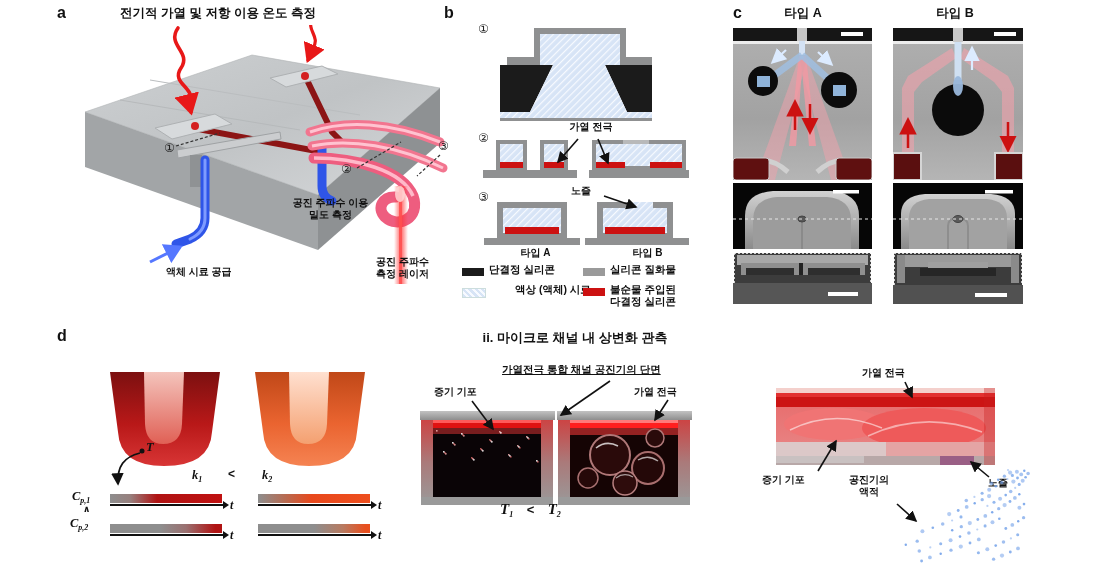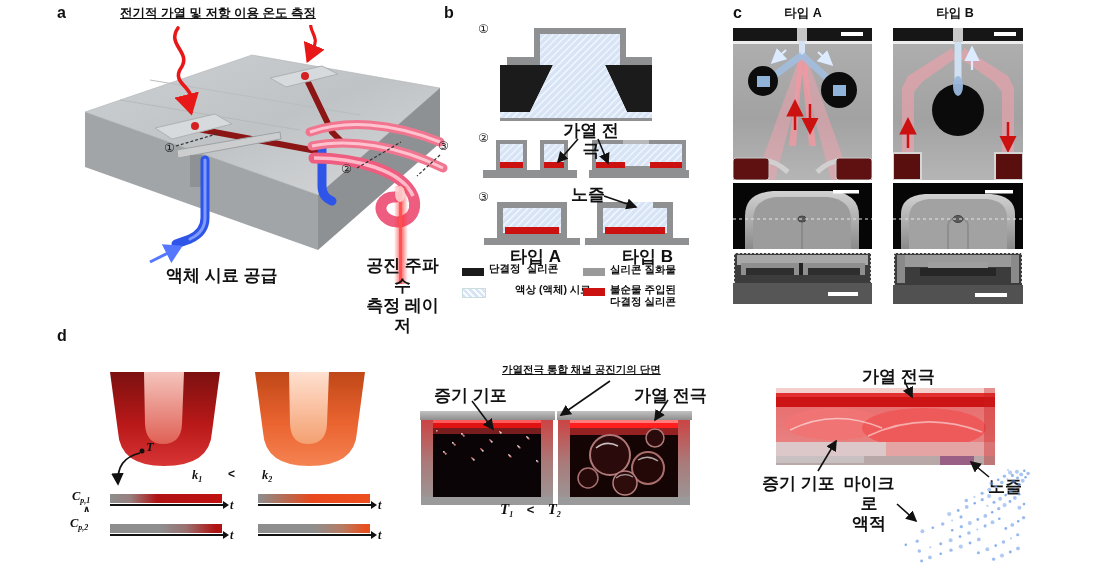--- a/index.html
+++ b/index.html
@@ -32,7 +32,7 @@
 <div id="canvas">
 
   <div class="lab panel-letter" style="left:57px;top:4px;">a</div>
-  <div class="lab ptitle" style="left:78px;top:6px;width:280px;text-decoration:underline;">전기적 가열 및 저항 이용 온도 측정</div>
+  <div class="lab ptitle" style="left:78px;top:6px;width:280px;">전기적 가열 및 저항 이용 온도 측정</div>
 
   <svg class="abs" style="left:60px;top:25px;" width="400" height="285" viewBox="60 25 400 285">
     <defs>

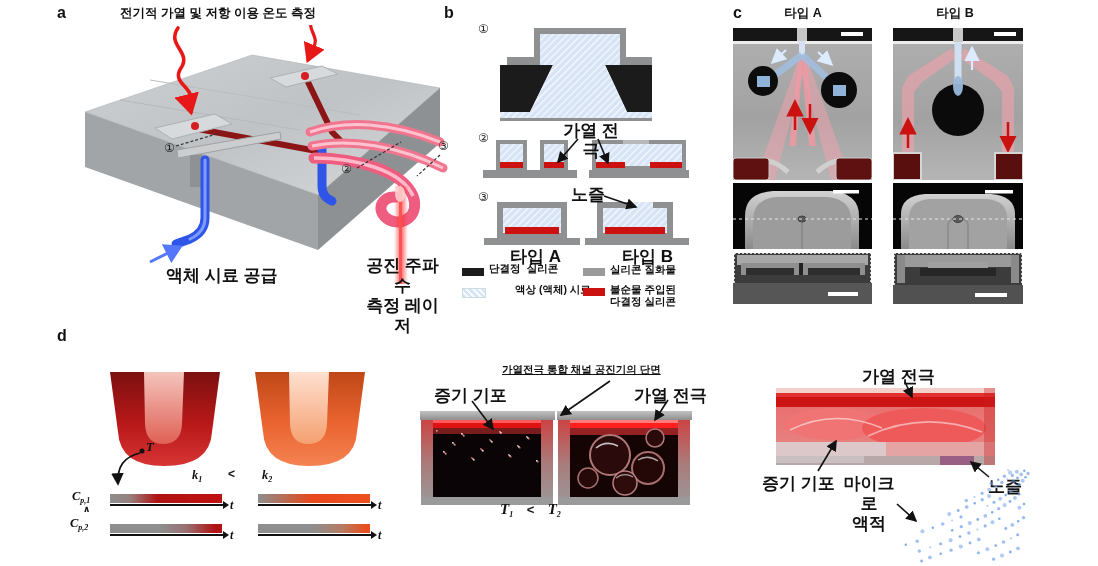--- a/index.html
+++ b/index.html
@@ -9,7 +9,7 @@
   .lab{position:absolute;font-weight:bold;color:#111;line-height:1.18;white-space:pre-line;}
   .panel-letter{font-size:16px;}
   .ptitle{font-size:12.5px;text-align:center;}
-  .ann{font-size:17px;}
+  .ann{font-size:10px;}
   .ann-s{font-size:10.5px;}
   .marker{font-size:12px;font-weight:normal;color:#222;}
   .math{font-family:"Liberation Serif","DejaVu Serif",serif;font-style:italic;font-weight:bold;color:#111;}

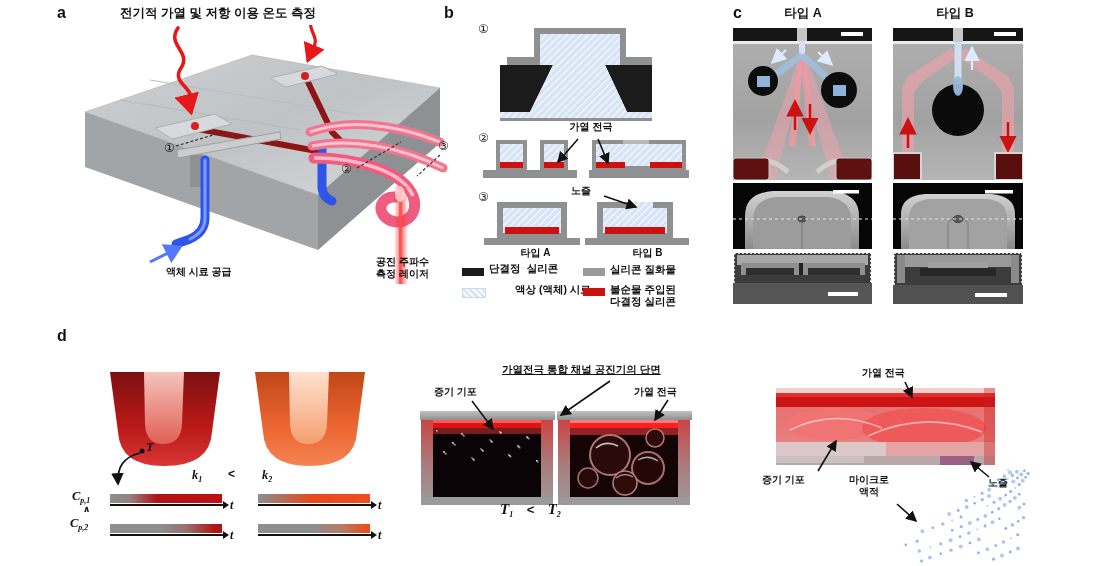--- a/index.html
+++ b/index.html
@@ -95,6 +95,8 @@
   <div class="lab marker" style="left:164px;top:141px;">①</div>
   <div class="lab marker" style="left:341px;top:162px;">②</div>
   <div class="lab marker" style="left:438px;top:139px;">③</div>
+  <div class="lab ann" style="left:278px;top:197px;width:105px;text-align:center;">공진 주파수 이용
+밀도 측정</div>
   <div class="lab ann" style="left:166px;top:266px;">액체 시료 공급</div>
   <div class="lab ann" style="left:360px;top:256px;width:85px;text-align:center;">공진 주파수
 측정 레이저</div>

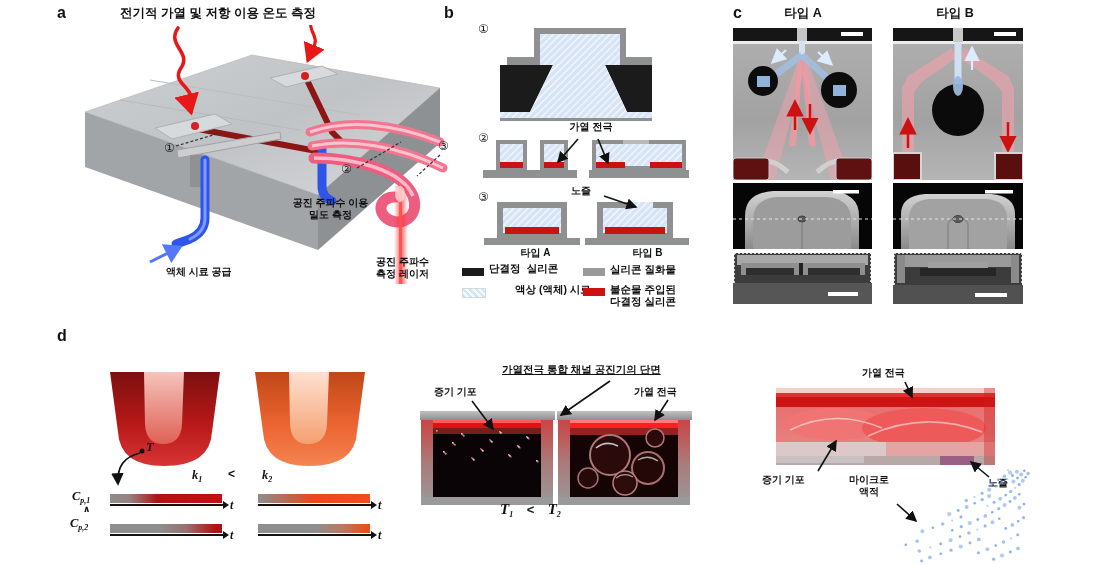--- a/index.html
+++ b/index.html
@@ -161,7 +161,7 @@
   <div class="lab ann" style="left:620px;top:247px;width:55px;text-align:center;">타입 B</div>
 
   <span class="swatch sw-black" style="left:462px;top:268px;"></span>
-  <div class="lab legend-text" style="left:489px;top:263px;font-family:Liberation Mono, monospace;">단결정 실리콘</div>
+  <div class="lab legend-text" style="left:489px;top:263px;">단결정 실리콘</div>
   <span class="swatch sw-gray" style="left:583px;top:268px;"></span>
   <div class="lab legend-text" style="left:610px;top:263px;">실리콘 질화물</div>
   <span class="swatch sw-hatch" style="left:462px;top:288px;"></span>

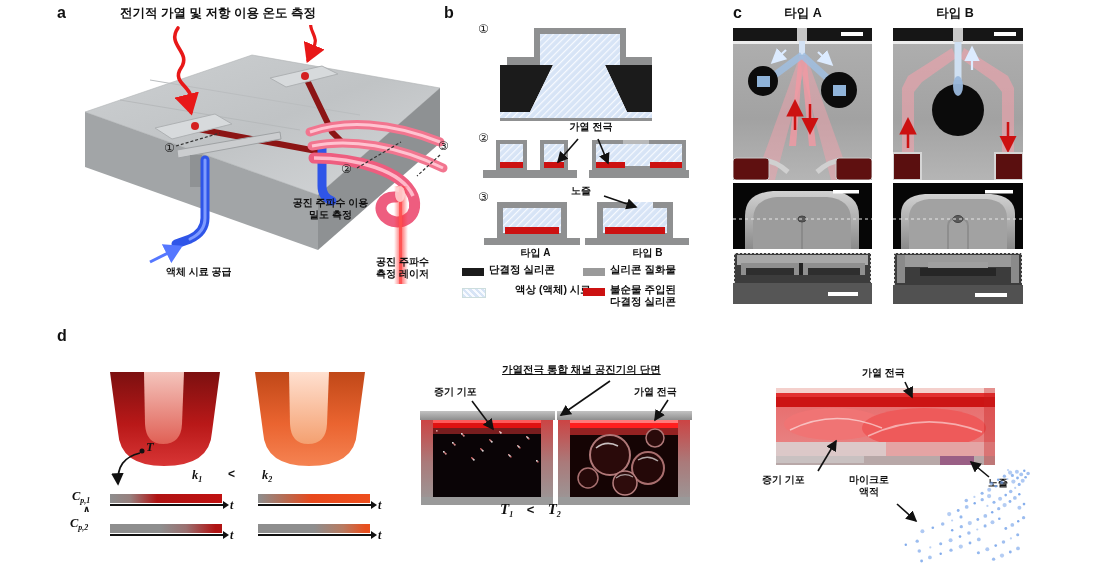--- a/index.html
+++ b/index.html
@@ -336,6 +336,7 @@
   <div class="tline" style="left:258px;top:534px;width:114px;"></div>
   <span class="math abs" style="left:378px;top:528px;font-size:12px;">t</span>
 
+  <div class="lab ptitle" style="left:425px;top:330px;width:300px;font-size:13px;">ii. 마이크로 채널 내 상변화 관측</div>
   <div class="lab ann-s" style="left:502px;top:363px;text-decoration:underline;">가열전극 통합 채널 공진기의 단면</div>
   <div class="lab ann" style="left:434px;top:386px;">증기 기포</div>
   <div class="lab ann" style="left:634px;top:386px;">가열 전극</div>

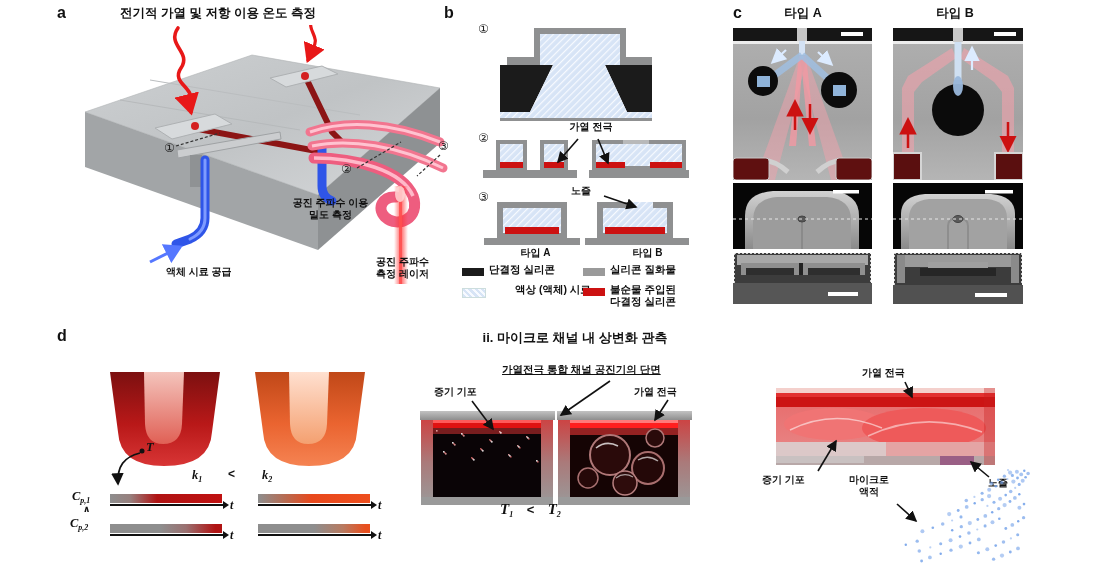--- a/index.html
+++ b/index.html
@@ -451,7 +451,7 @@
   </svg>
 
   <div class="lab ann" style="left:762px;top:474px;">증기 기포</div>
-  <div class="lab ann" style="left:838px;top:474px;width:62px;text-align:center;">마이크로
+  <div class="lab ann" style="left:838px;top:474px;width:62px;text-align:center;">공진기의
 액적</div>
   <div class="lab ann" style="left:988px;top:477px;">노즐</div>
 

